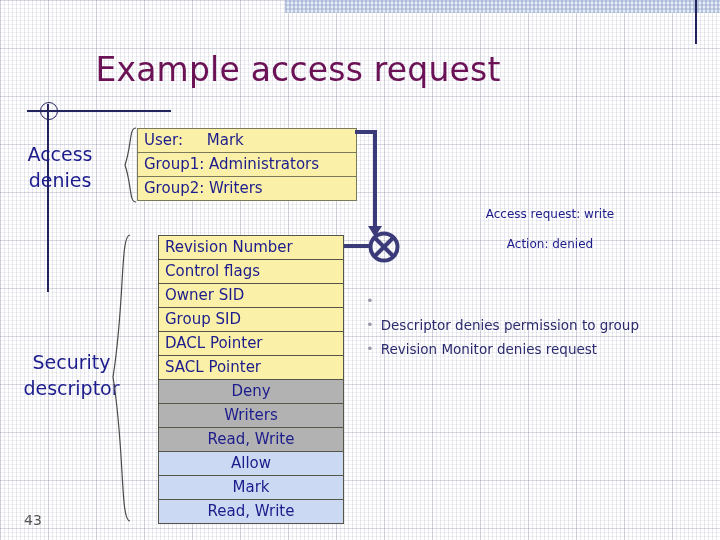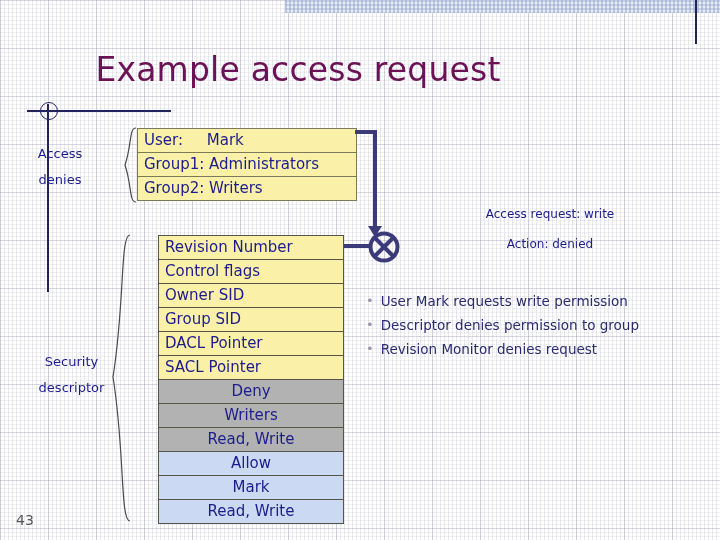--- a/index.html
+++ b/index.html
@@ -62,7 +62,7 @@
 
   
   .side-label{
-    position:absolute;color:#1c1c8c;font-size:13px;text-align:center;line-height:26px;
+    position:absolute;color:#1c1c8c;font-size:19px;text-align:center;line-height:26px;
   }
   #label-access-token{left:0px;top:141px;width:120px;}
   #label-security-descriptor{left:0px;top:349px;width:143px;}

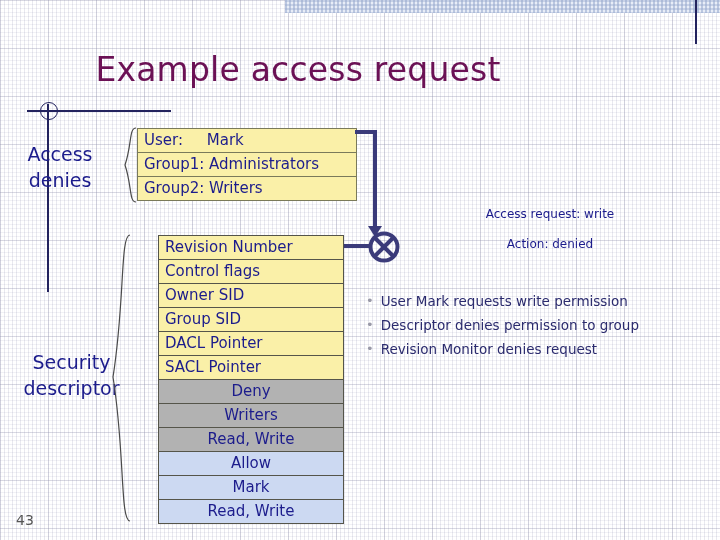--- a/index.html
+++ b/index.html
@@ -208,7 +208,6 @@
   <div id="bullets">
       <div class="bullet">
         <span class="dot">•</span>
-        <span>User Mark requests write permission</span>
       </div>
       <div class="bullet">
         <span class="dot">•</span>

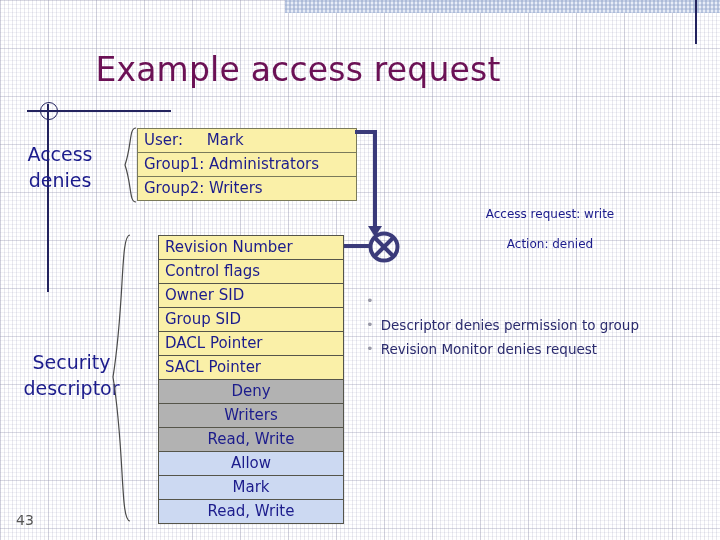--- a/index.html
+++ b/index.html
@@ -131,7 +131,7 @@
 
   
   #page-number{
-    position:absolute;left:16px;top:512px;color:#555555;font-size:14px;
+    position:absolute;left:24px;top:512px;color:#555555;font-size:14px;
   }
 </style>
 </head>

